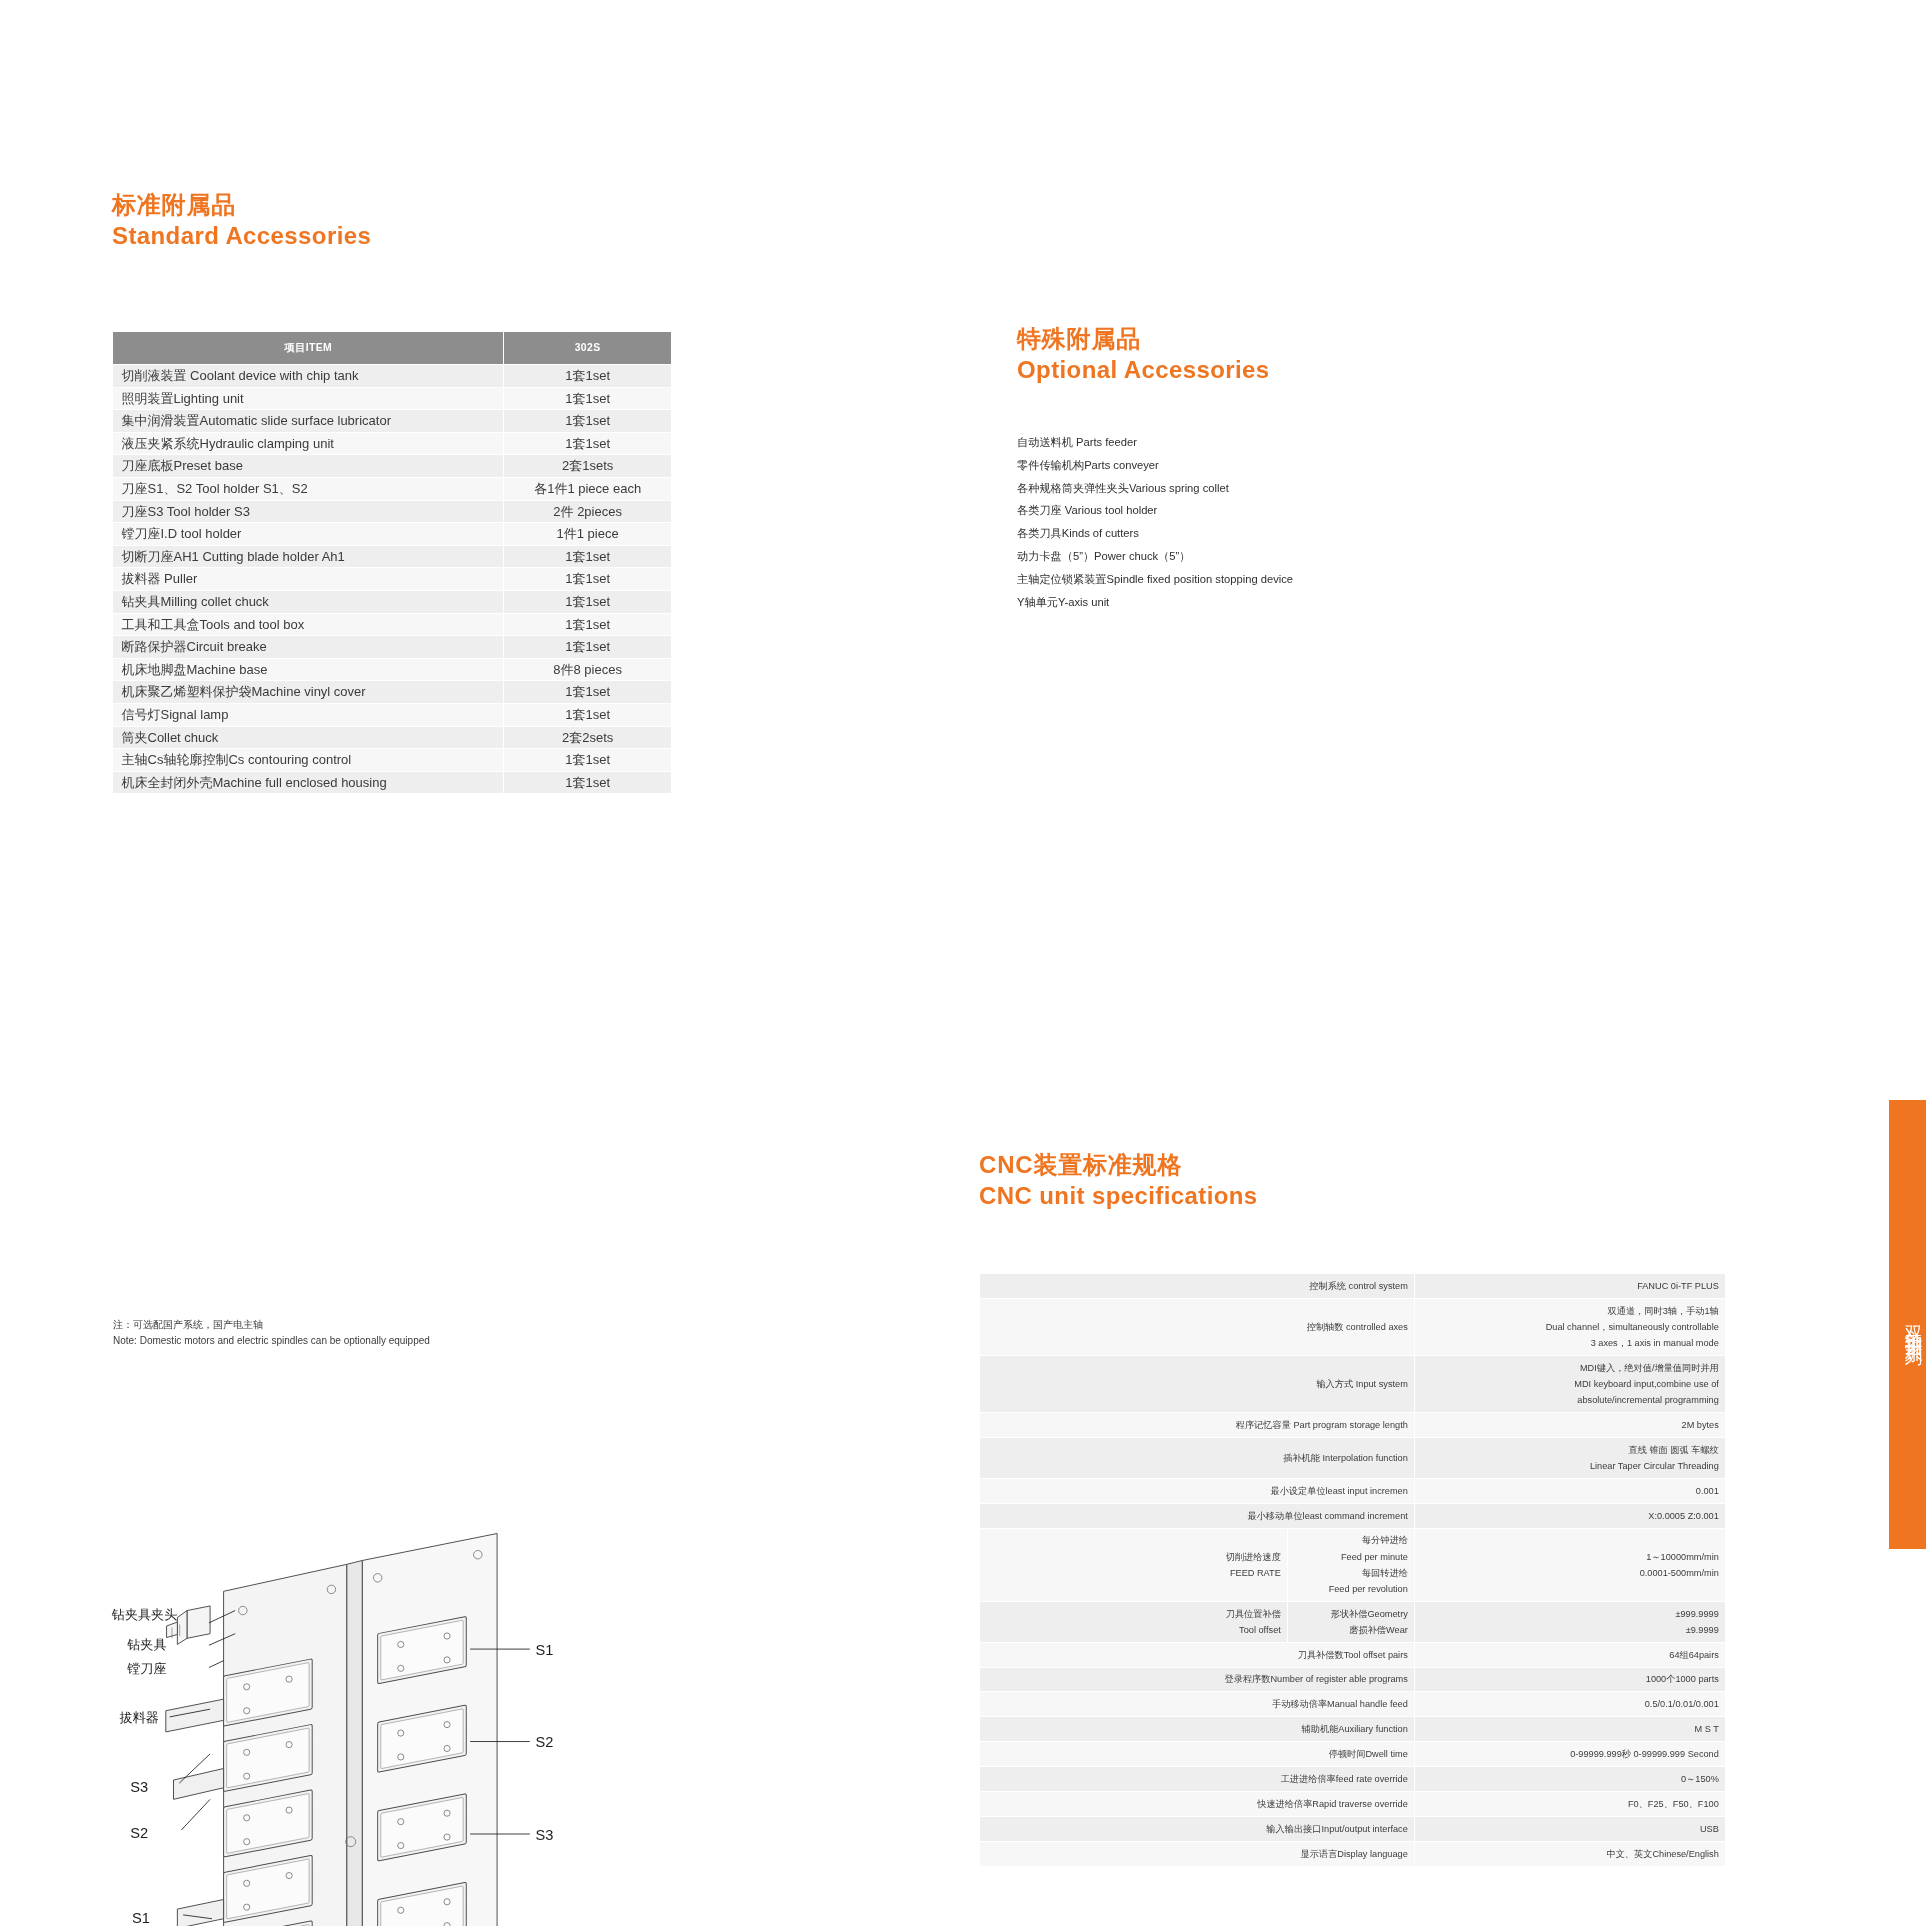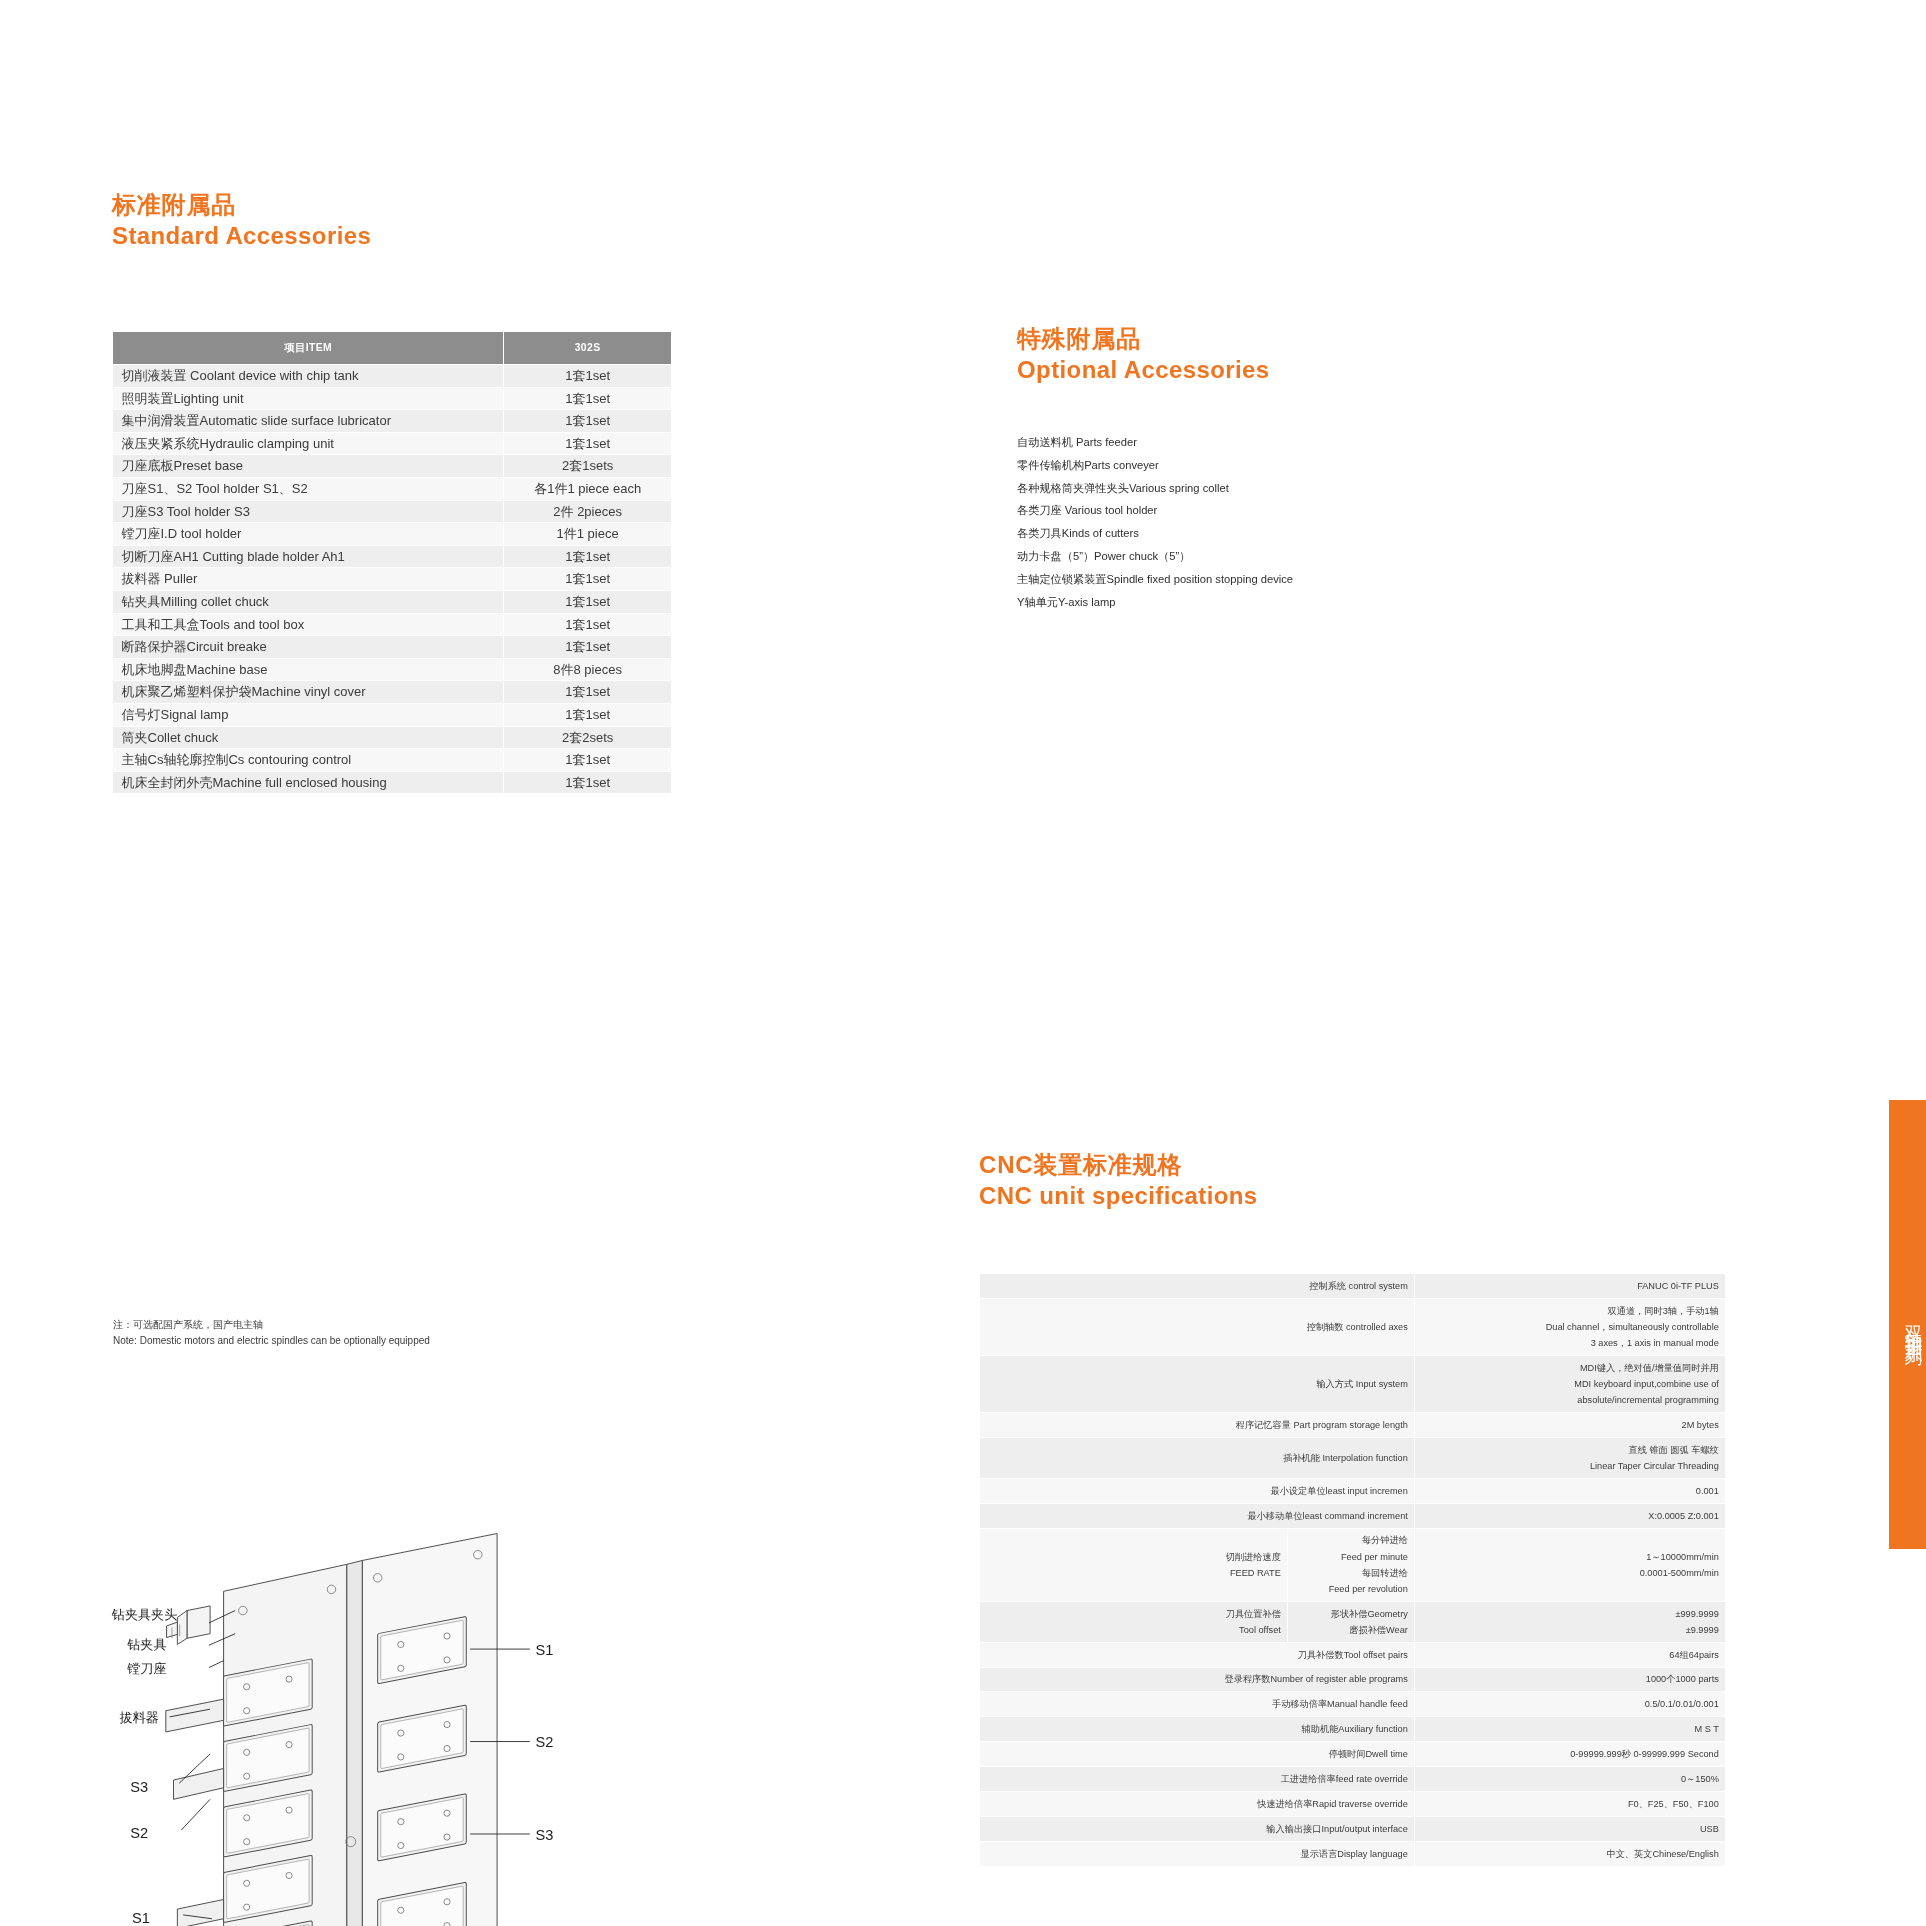--- a/index.html
+++ b/index.html
@@ -210,7 +210,7 @@
       <div>各类刀具Kinds of cutters</div>
       <div>动力卡盘（5”）Power chuck（5”）</div>
       <div>主轴定位锁紧装置Spindle fixed position stopping device</div>
-      <div>Y轴单元Y-axis lamp</div>
+      <div>Y轴单元Y-axis unit</div>
     </div>
 
   <div class="sec-head" style="left:979px; top:1150px;">

